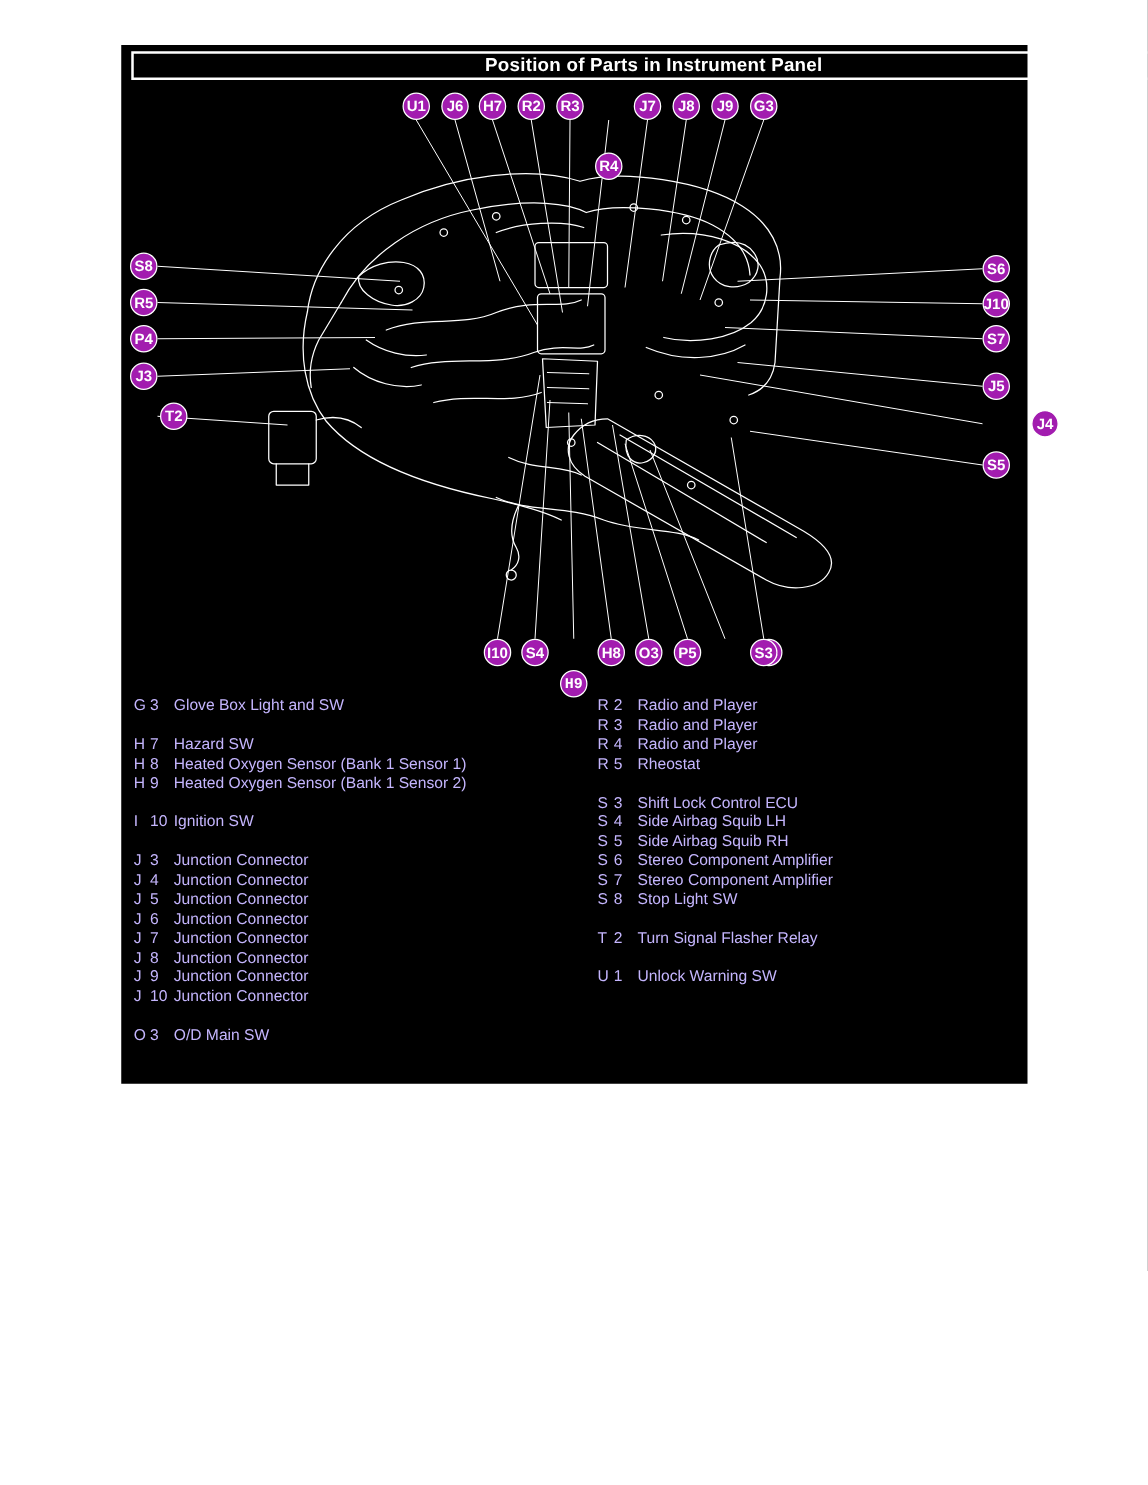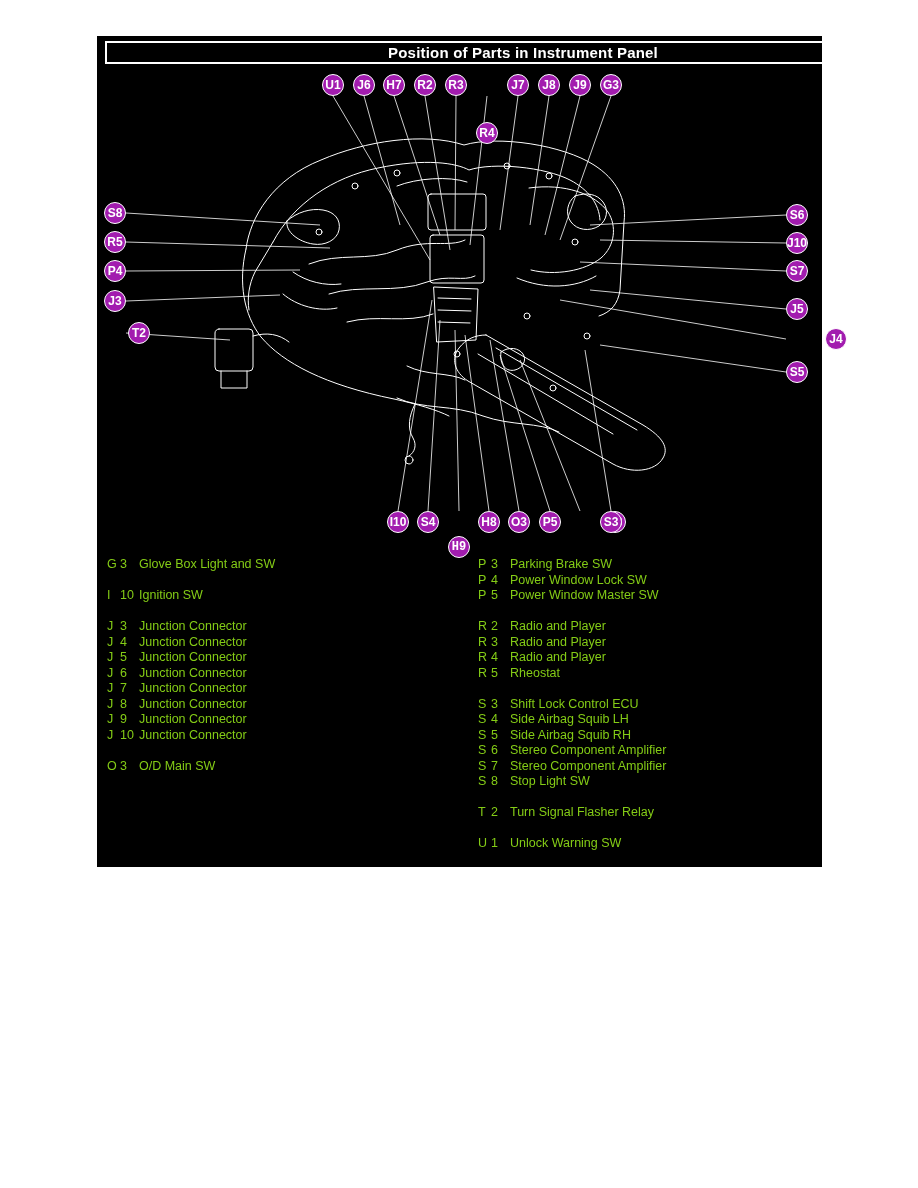--- a/index.html
+++ b/index.html
@@ -68,7 +68,7 @@
   .legend {
     position: absolute;
     top: 521px;
-    color: #84cc16;
+    color: #c4b5fd;
     font-size: 12.5px;
     line-height: 15.5px;
     white-space: nowrap;

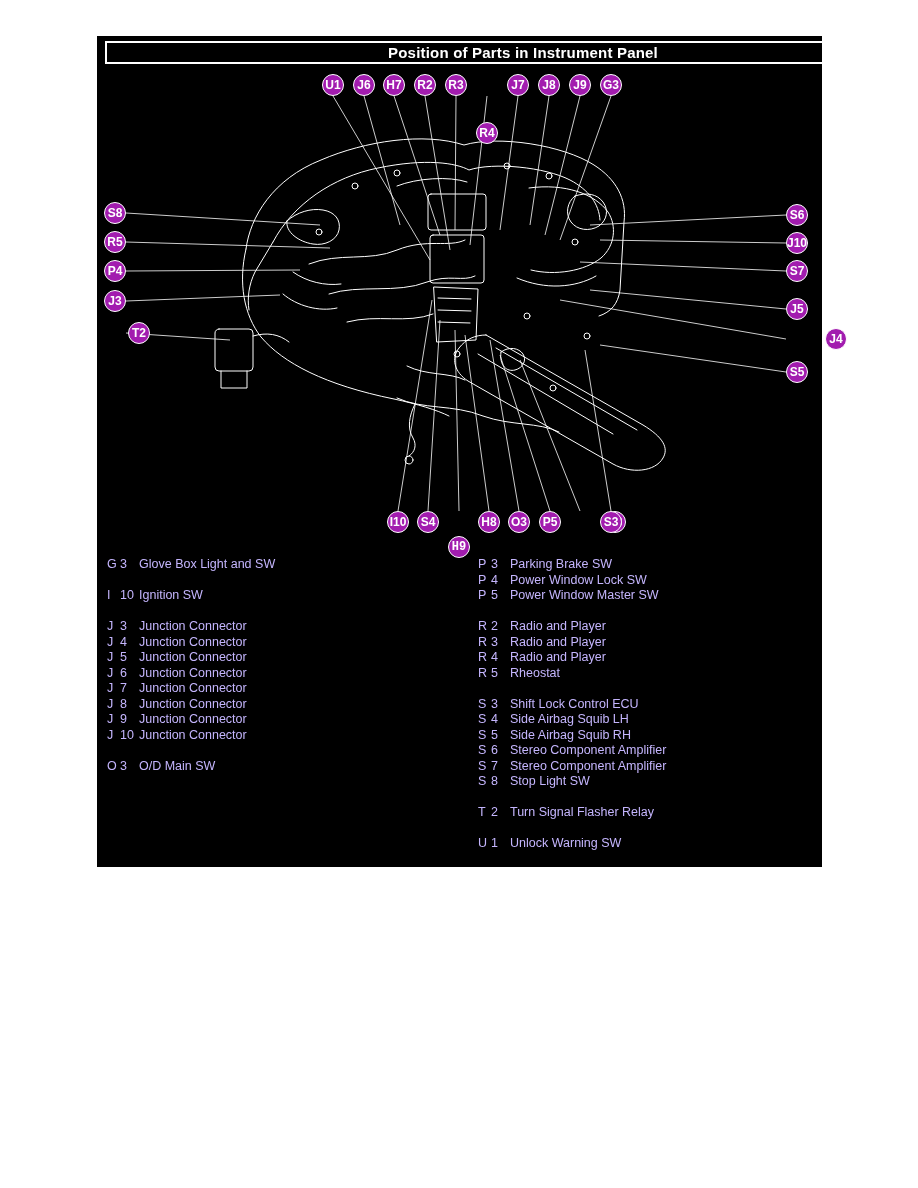--- a/index.html
+++ b/index.html
@@ -231,11 +231,6 @@
       </div>
     <div class="legend right" id="legend-right">
         <div class="legend-group">
-          <div class="legend-row"><span class="code-letter">P</span><span class="code-num">3</span><span class="part-label">Parking Brake SW</span></div>
-          <div class="legend-row"><span class="code-letter">P</span><span class="code-num">4</span><span class="part-label">Power Window Lock SW</span></div>
-          <div class="legend-row"><span class="code-letter">P</span><span class="code-num">5</span><span class="part-label">Power Window Master SW</span></div>
-        </div>
-        <div class="legend-group">
           <div class="legend-row"><span class="code-letter">R</span><span class="code-num">2</span><span class="part-label">Radio and Player</span></div>
           <div class="legend-row"><span class="code-letter">R</span><span class="code-num">3</span><span class="part-label">Radio and Player</span></div>
           <div class="legend-row"><span class="code-letter">R</span><span class="code-num">4</span><span class="part-label">Radio and Player</span></div>

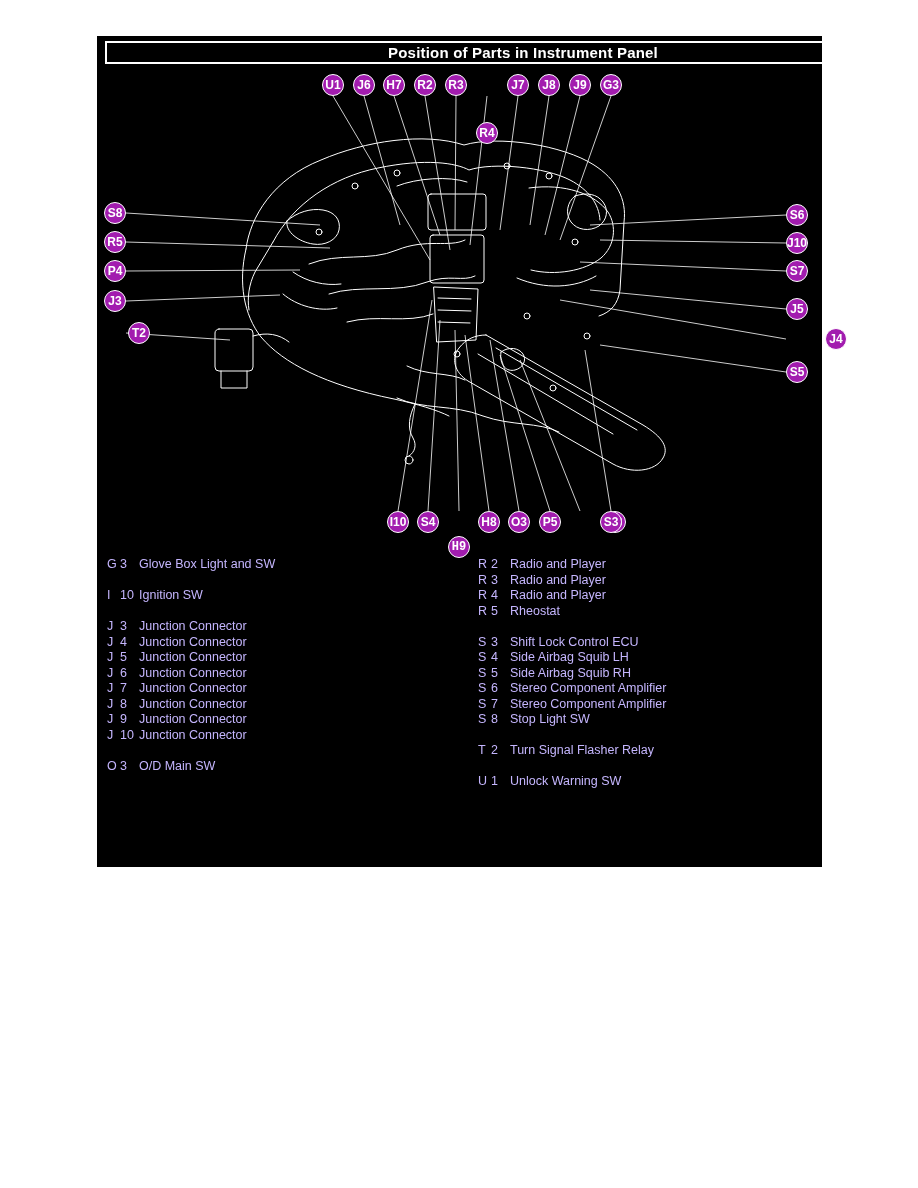--- a/index.html
+++ b/index.html
@@ -213,6 +213,11 @@
           <div class="legend-row"><span class="code-letter">G</span><span class="code-num">3</span><span class="part-label">Glove Box Light and SW</span></div>
         </div>
         <div class="legend-group">
+          <div class="legend-row"><span class="code-letter">H</span><span class="code-num">7</span><span class="part-label">Hazard SW</span></div>
+          <div class="legend-row"><span class="code-letter">H</span><span class="code-num">8</span><span class="part-label">Heated Oxygen Sensor (Bank 1 Sensor 1)</span></div>
+          <div class="legend-row"><span class="code-letter">H</span><span class="code-num">9</span><span class="part-label">Heated Oxygen Sensor (Bank 1 Sensor 2)</span></div>
+        </div>
+        <div class="legend-group">
           <div class="legend-row"><span class="code-letter">I</span><span class="code-num">10</span><span class="part-label">Ignition SW</span></div>
         </div>
         <div class="legend-group">

